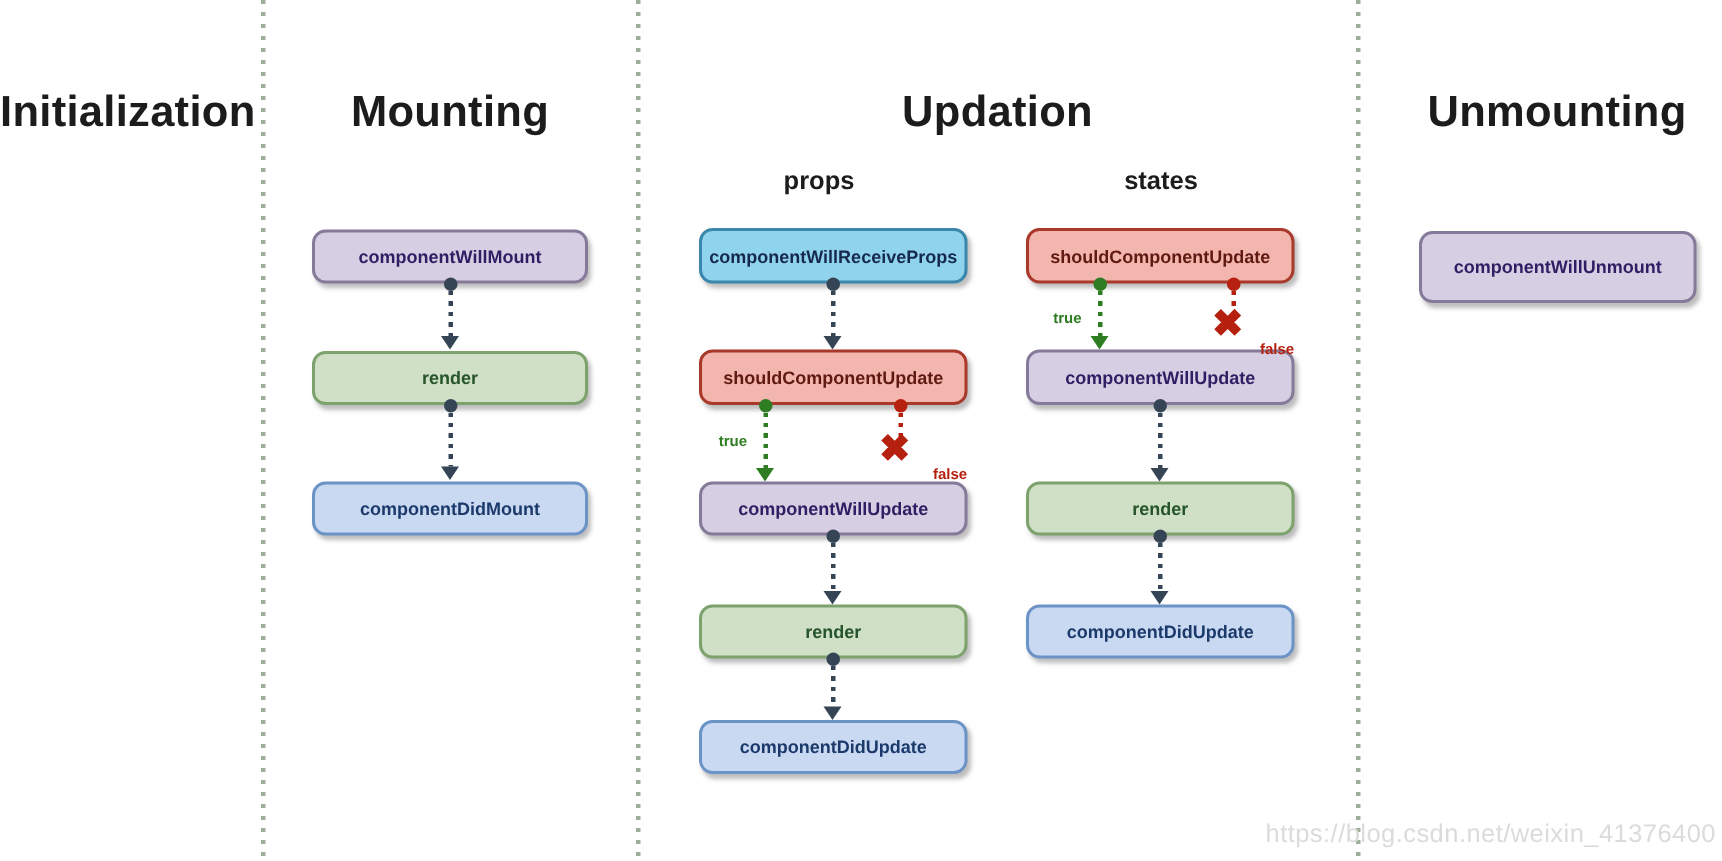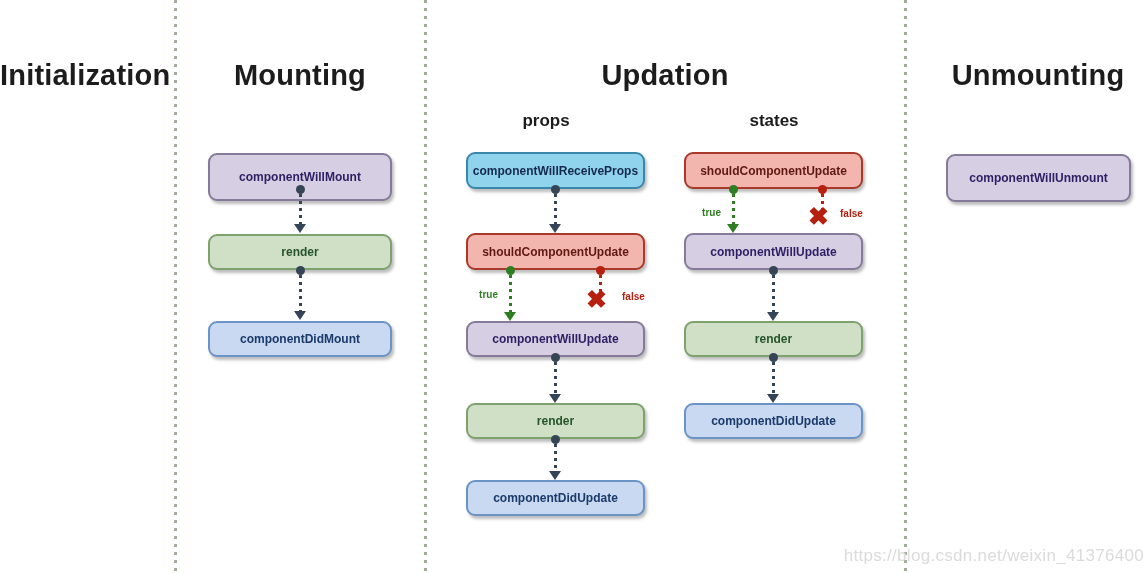--- a/index.html
+++ b/index.html
@@ -115,7 +115,7 @@
   <div class="subheading" style="left:684px;top:111px;width:180px">states</div>
 
 
-  <div class="box box-purple" style="left:208px;top:153px;width:184px;height:48px">componentWillMount</div>
+  <div class="box box-purple" style="left:208px;top:153px;width:184px;height:36px">componentWillMount</div>
   <div class="box box-green" style="left:208px;top:234px;width:184px;height:36px">render</div>
   <div class="box box-blue" style="left:208px;top:321px;width:184px;height:36px">componentDidMount</div>
 

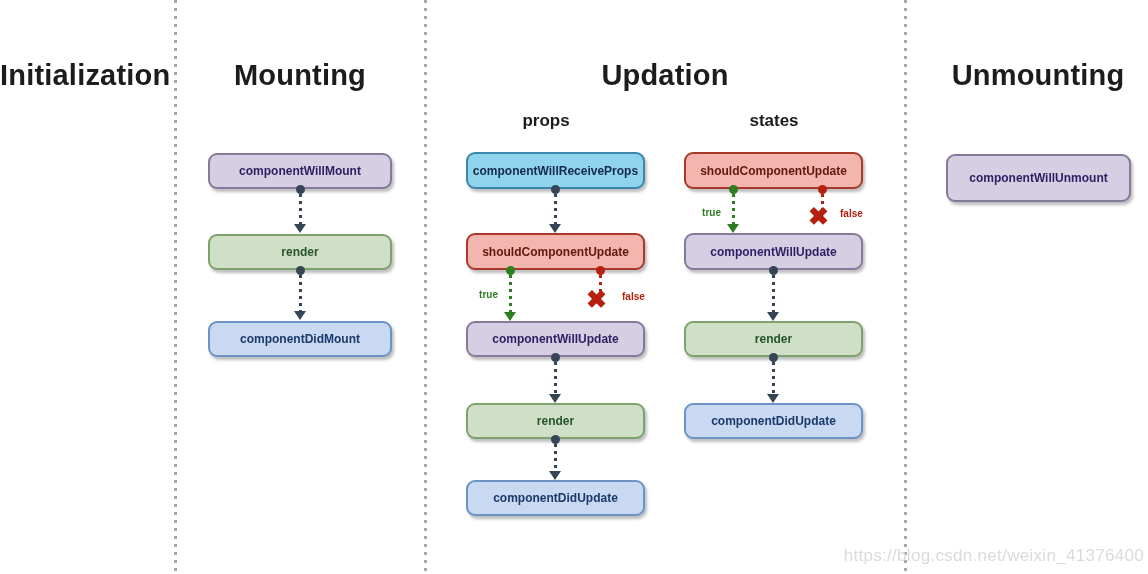--- a/index.html
+++ b/index.html
@@ -77,7 +77,7 @@
 
   .branch-label { position: absolute; font-size: 10px; font-weight: bold; line-height: 1; }
   .true-label  { color: var(--true-green,#2f7d22); text-align: right; }
-  .false-label { color: var(--false-red,#b5200f); }
+  .false-label { color: var(--false-red,#b5200f); margin-top: 20px; }
 
   .x-mark {
     position: absolute;

